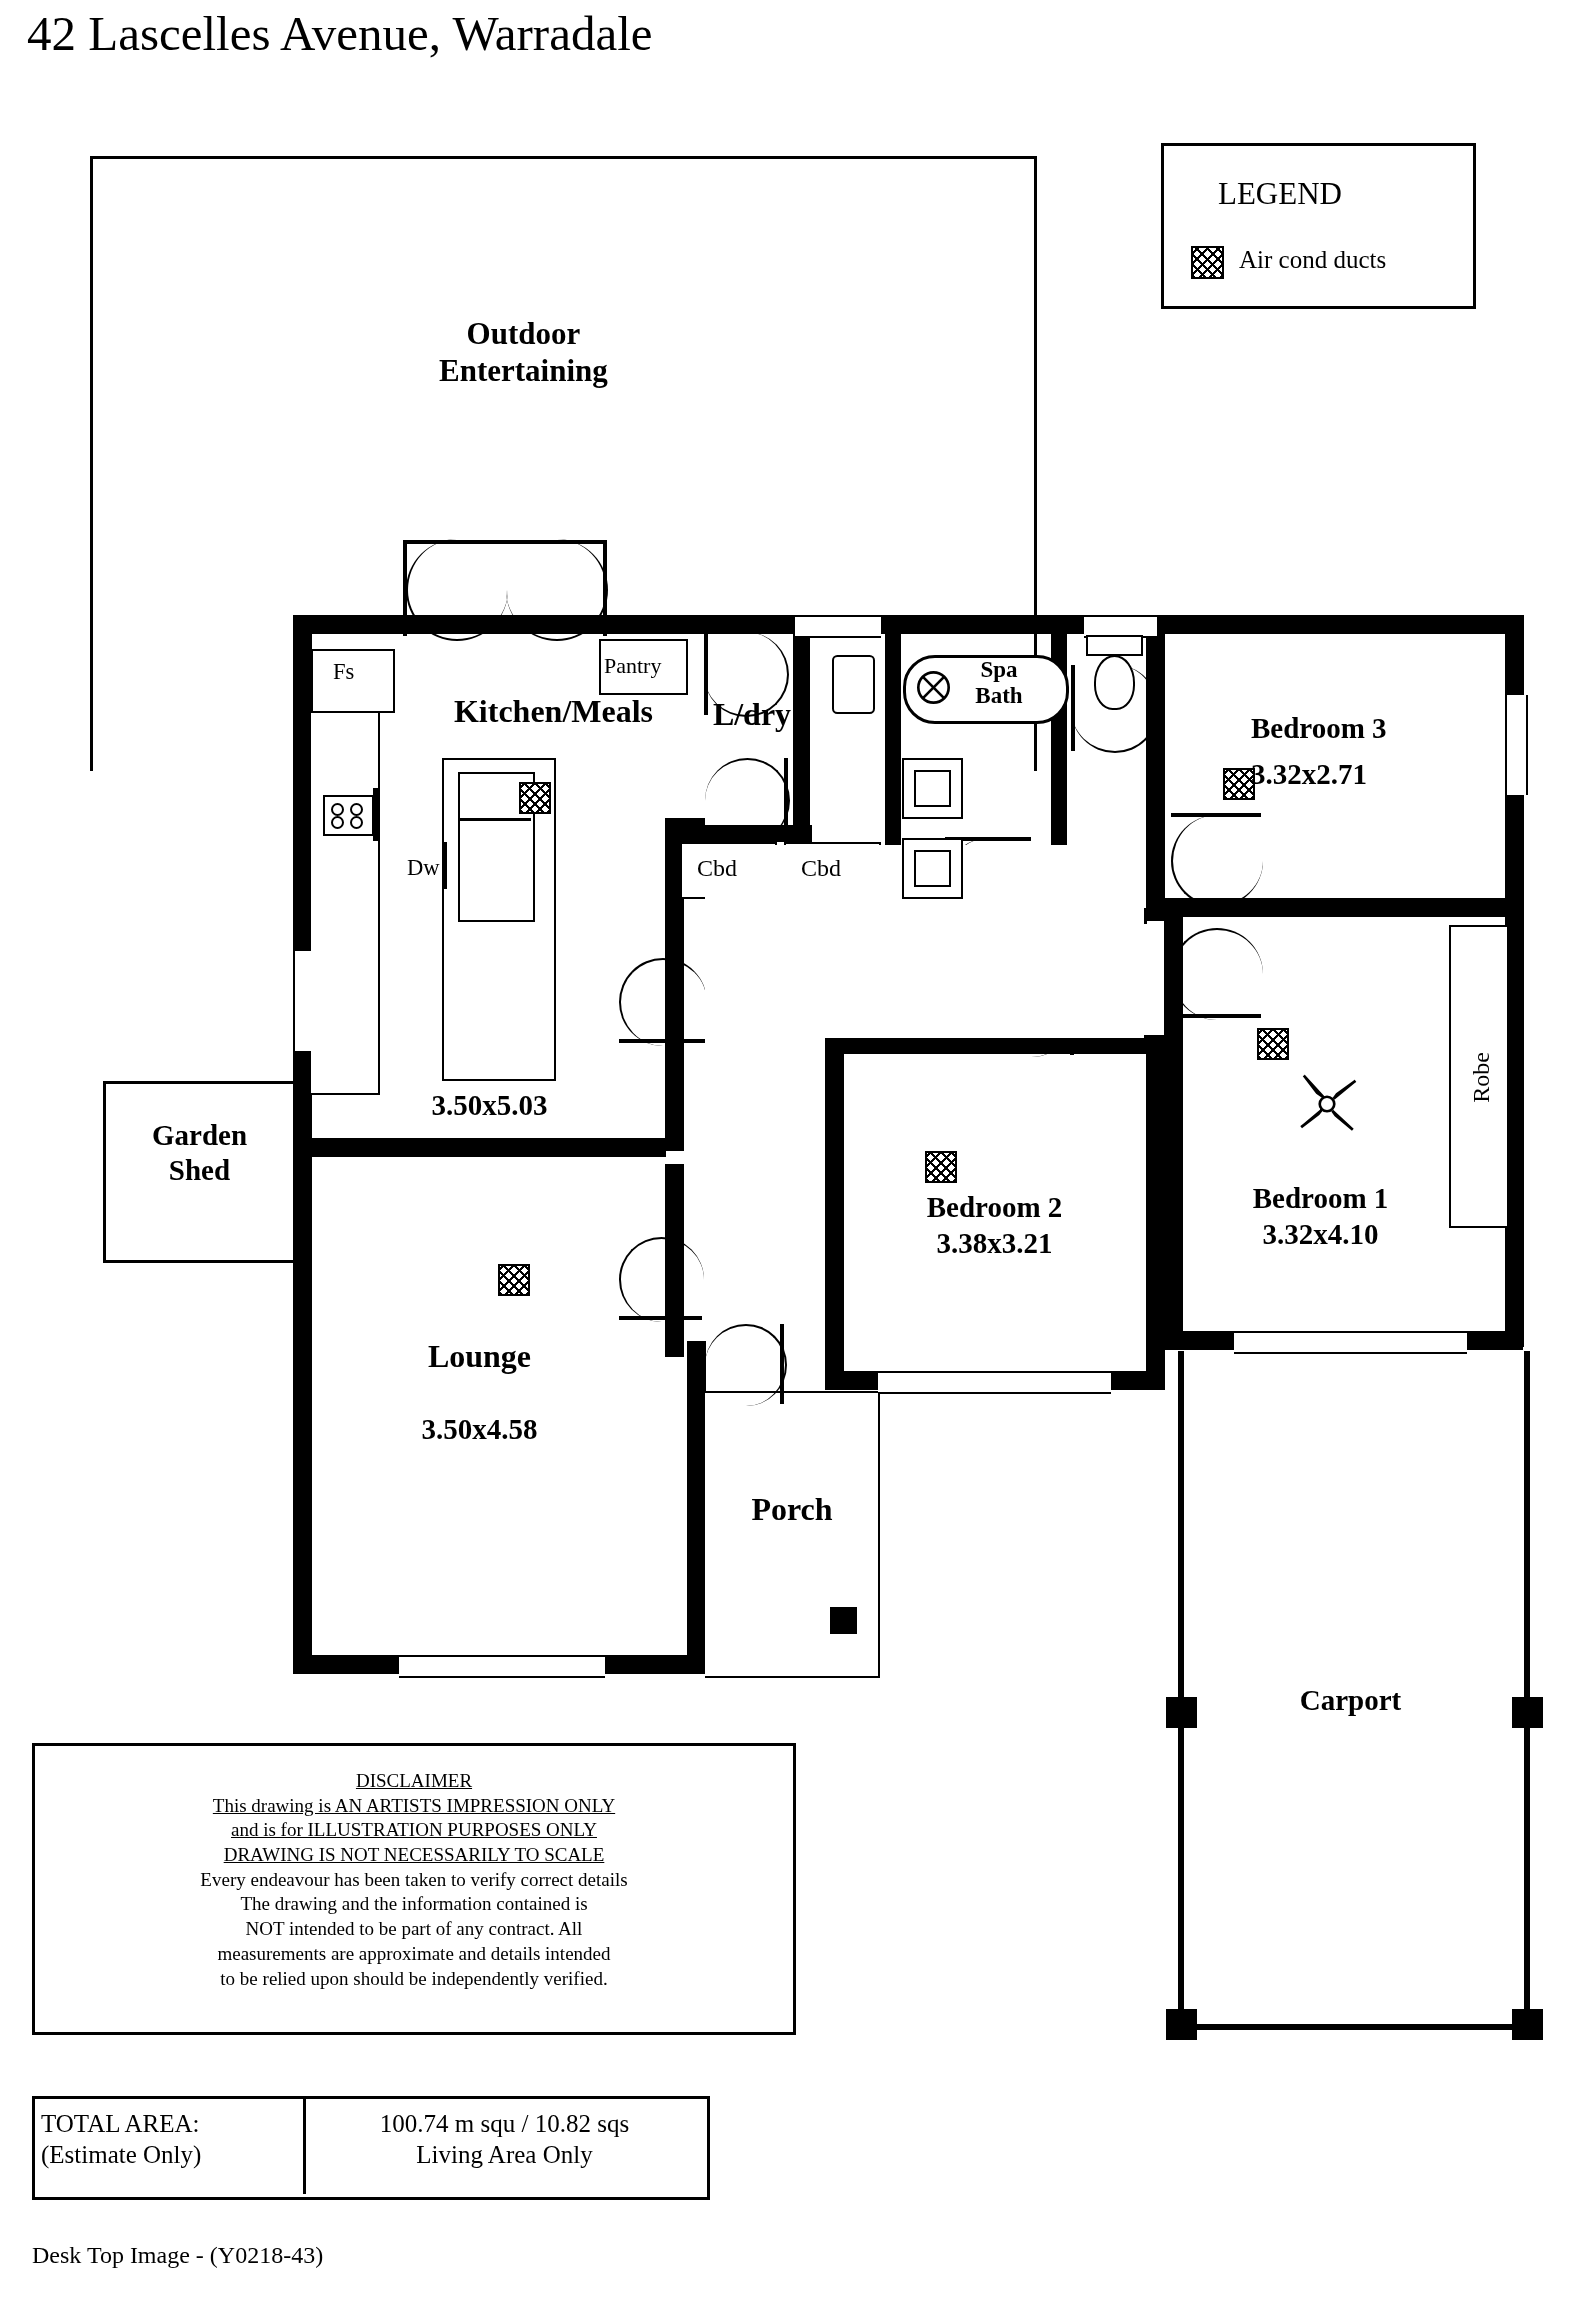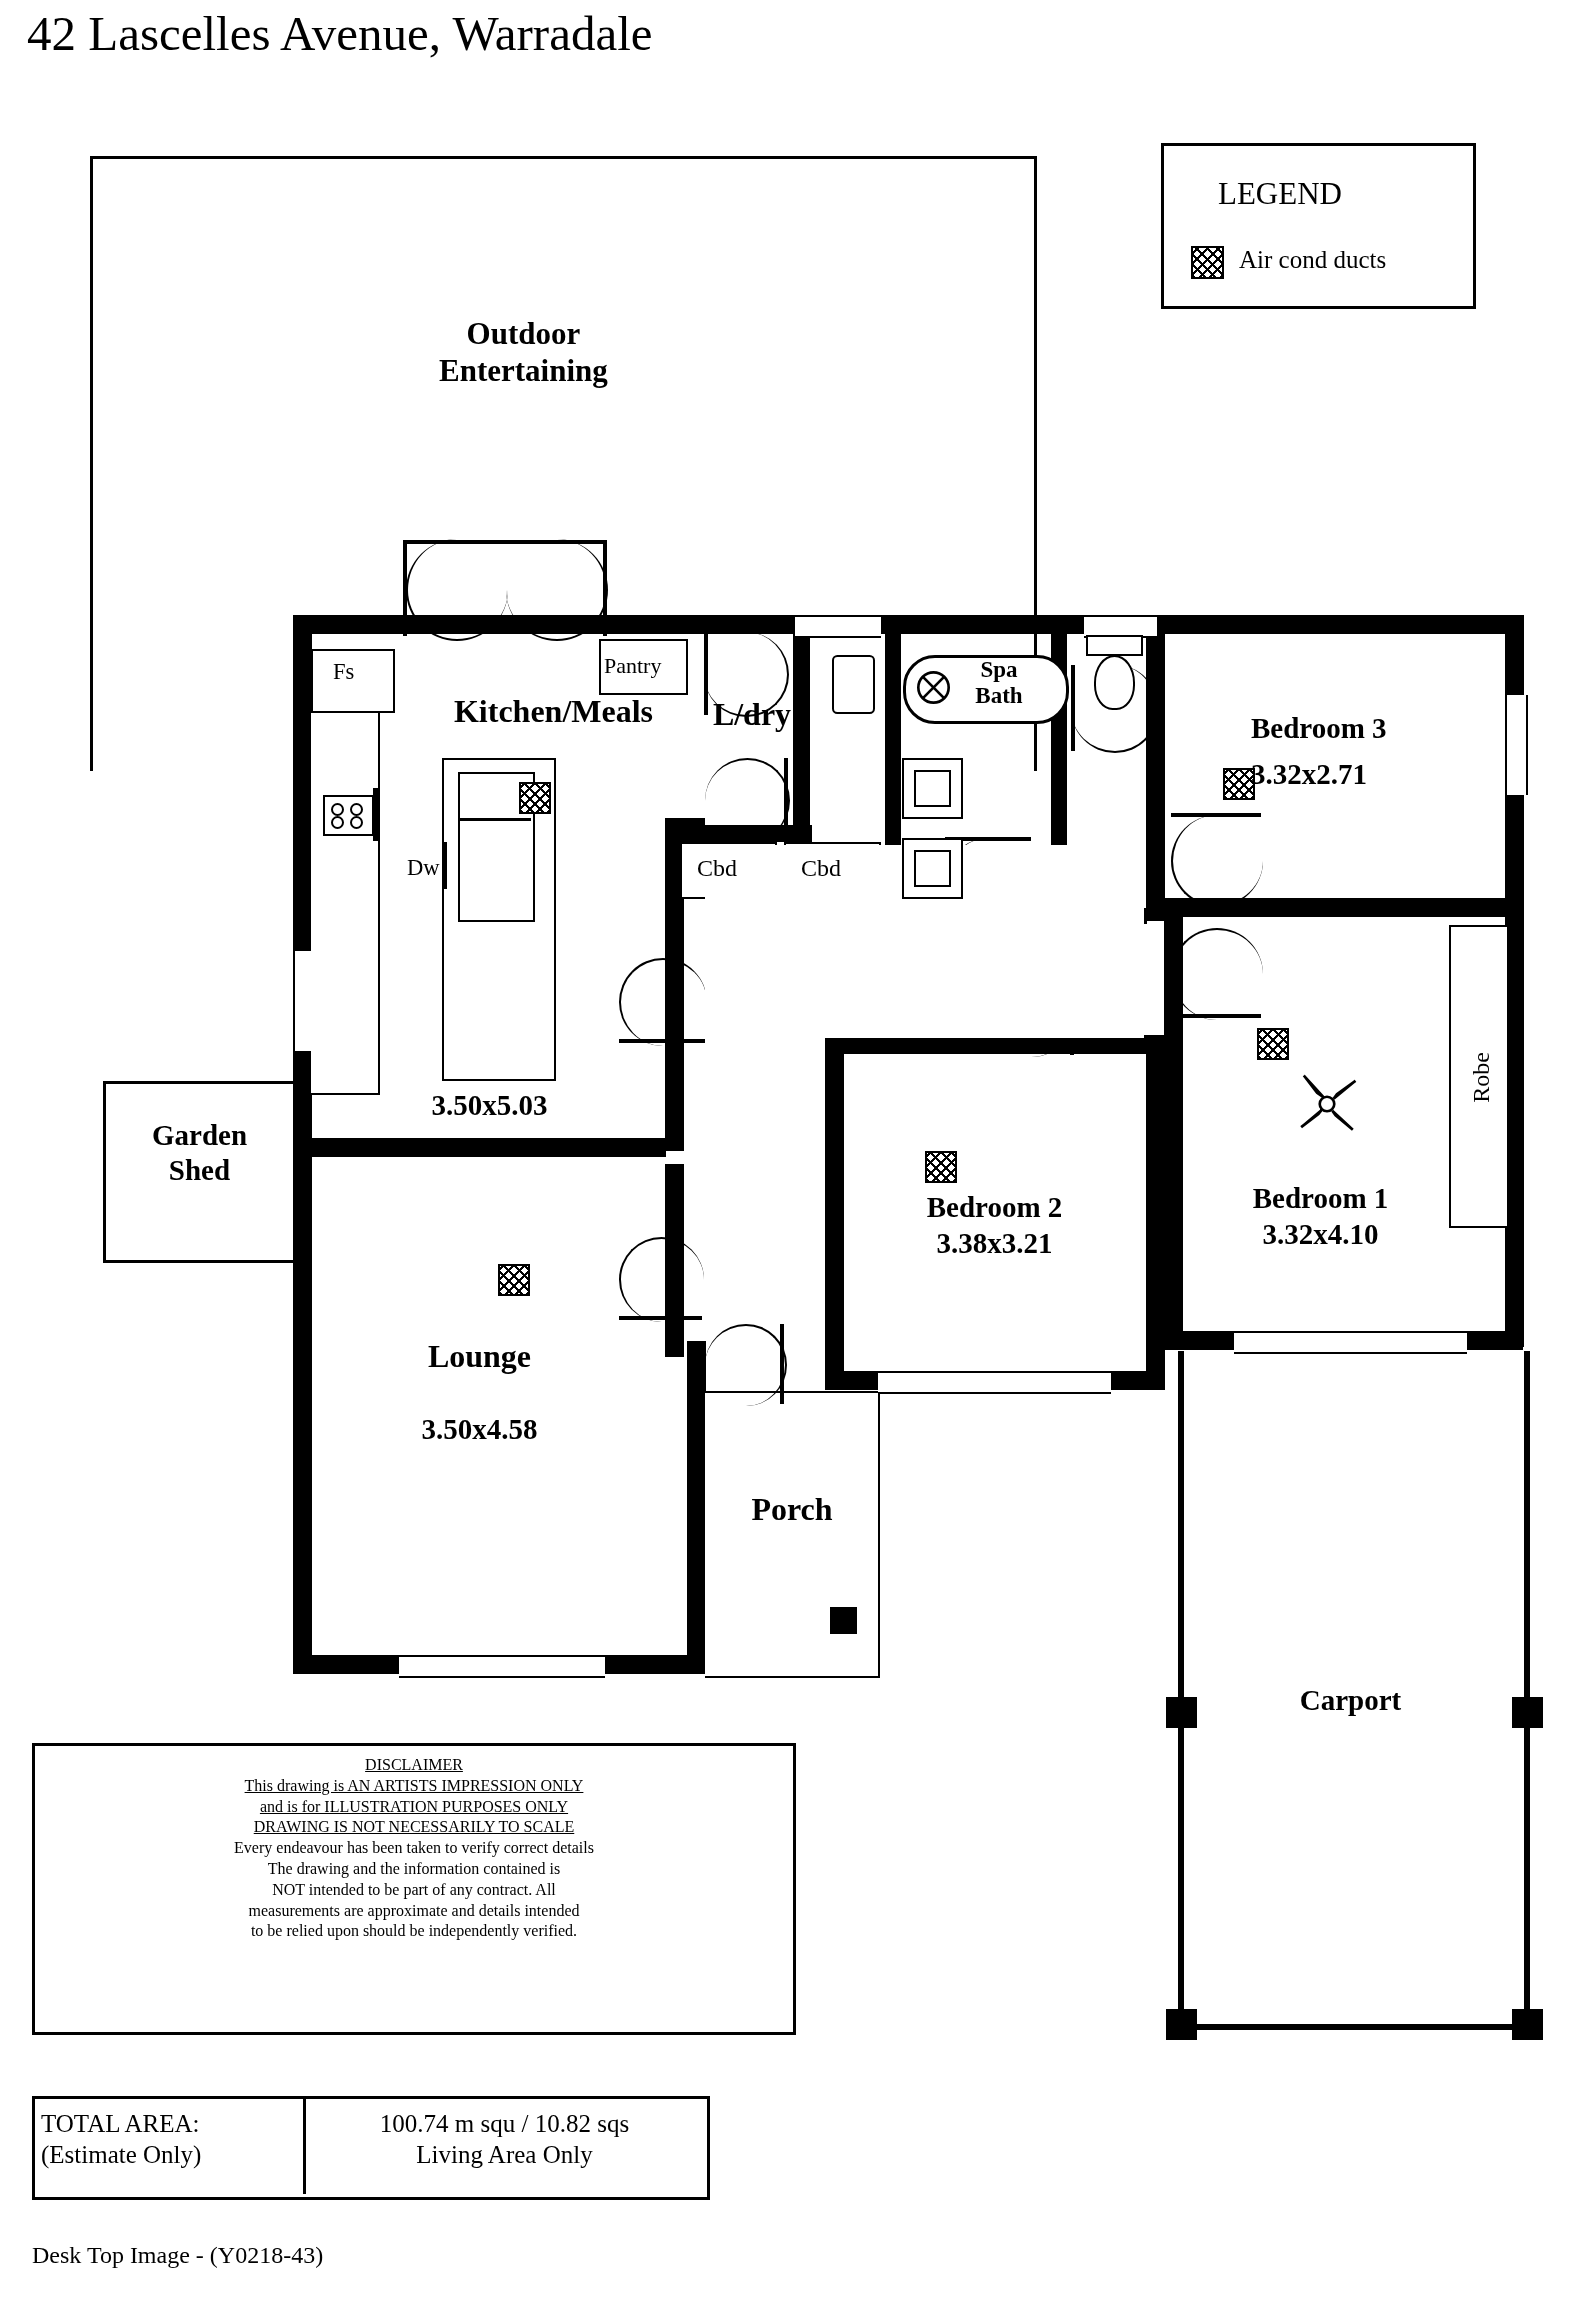--- a/index.html
+++ b/index.html
@@ -72,7 +72,7 @@
   #disclaimer{
     left:32px;top:1743px;width:758px;height:286px;border:3.3px solid #000;background:#fff;
   }
-  #disc-inner{padding-top:9px;text-align:center;font-size:16px;line-height:1.30;}
+  #disc-inner{padding-top:23px;text-align:center;font-size:19px;line-height:1.30;}
   #disc-inner .u{text-decoration:underline;}
 
   

